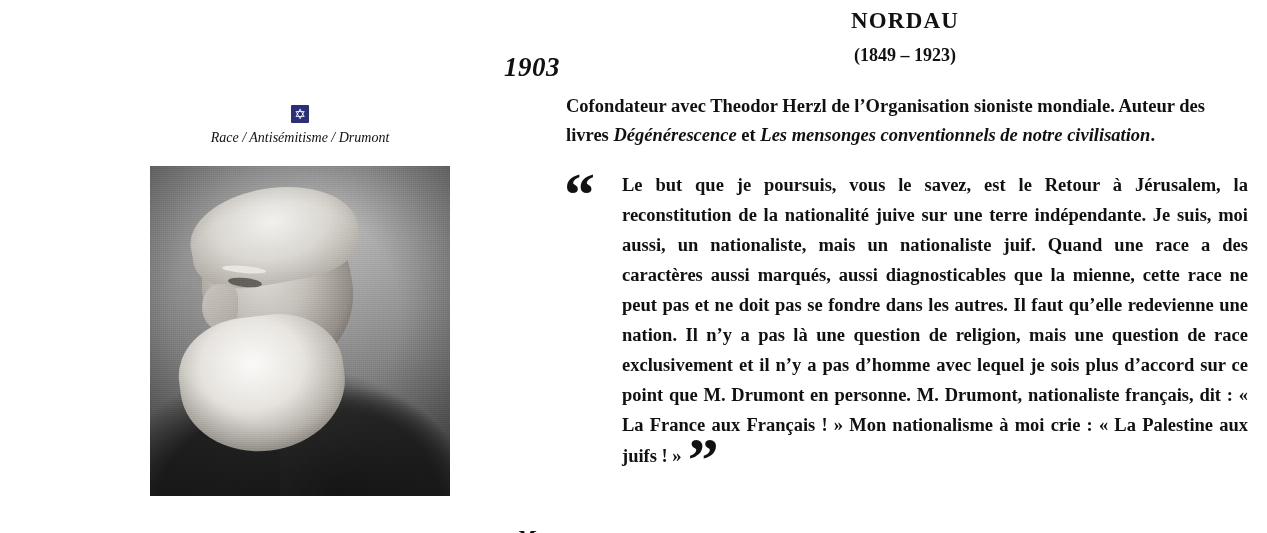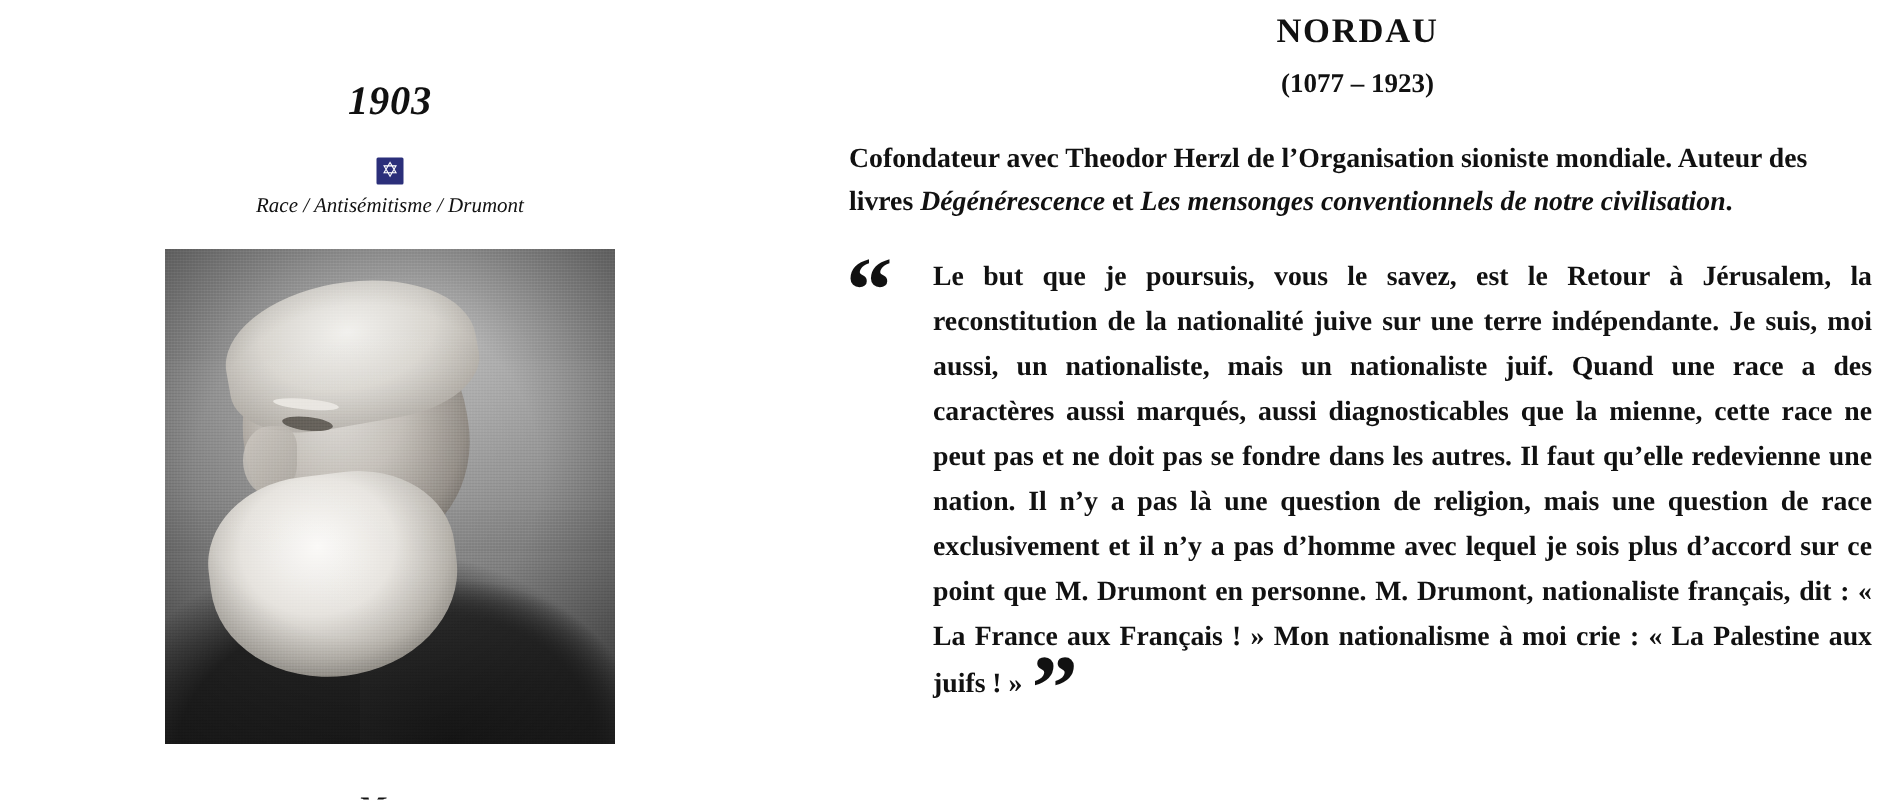--- a/index.html
+++ b/index.html
@@ -23,11 +23,12 @@
   
   .left-col {
     position: absolute;
-    left: 0;
+    left: 16px;
     top: 0;
     width: 520px;
     height: 533px;
-    text-align: center;
+    text-align: right;
+    padding-left: 24px;
   }
   .year {
     margin-top: 52px;

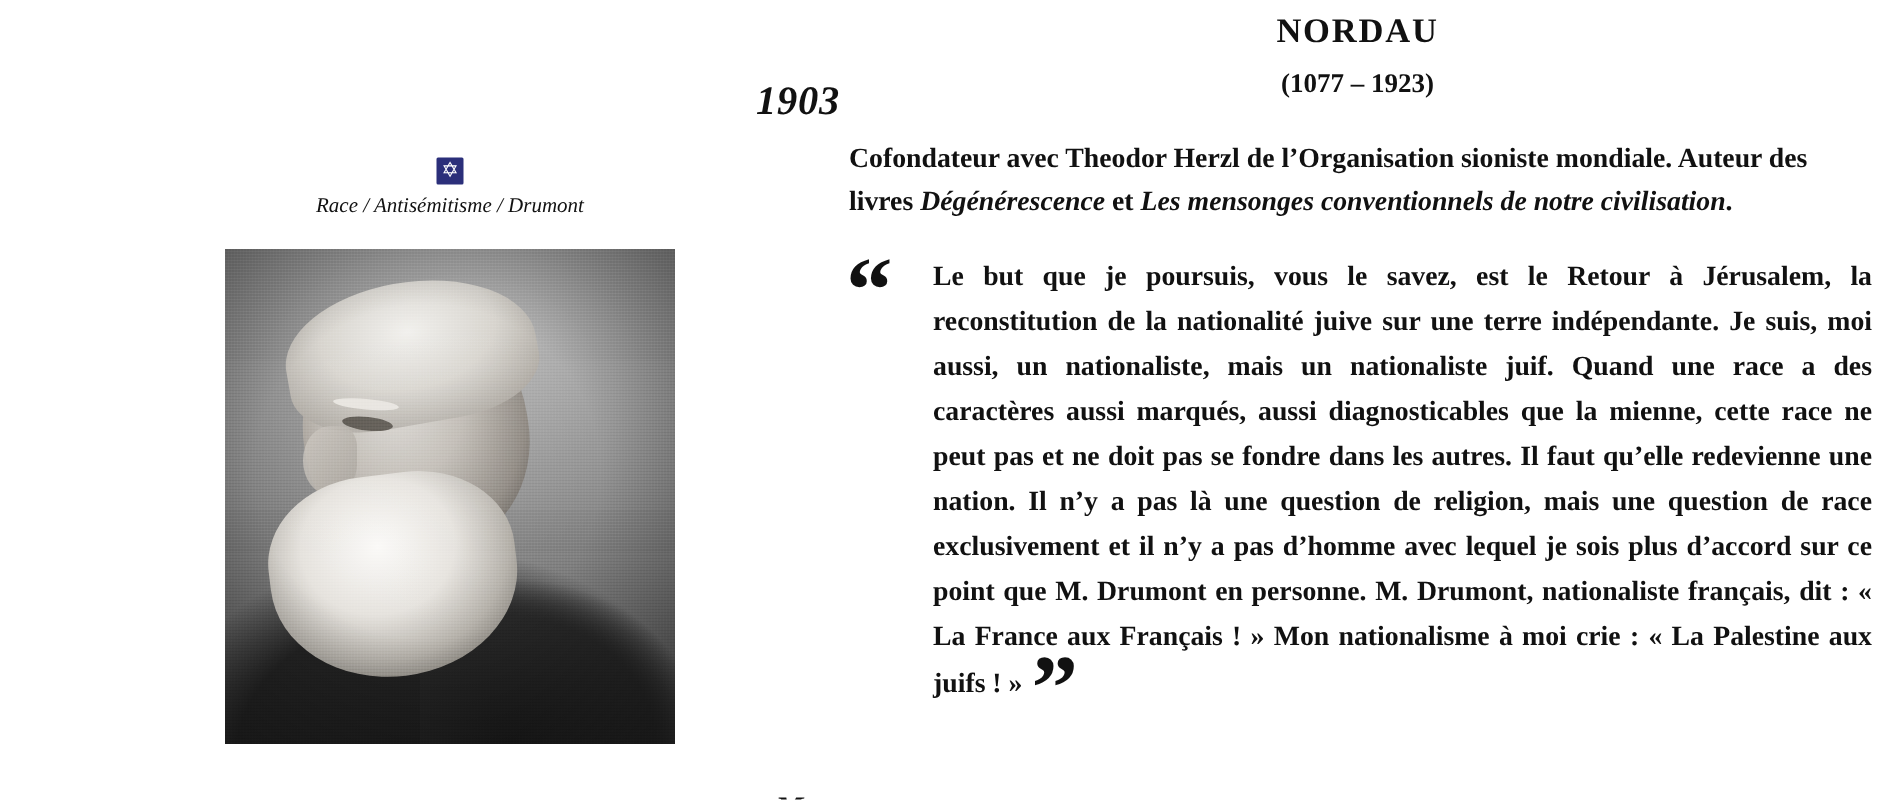--- a/index.html
+++ b/index.html
@@ -298,7 +298,7 @@
   <div class="right-col">
 
     <div class="name">NORDAU</div>
-    <div class="dates">(1077 – 1923)</div>
+    <div class="dates">(1849 – 1923)</div>
 
     <div class="intro"><span>Cofondateur avec Theodor Herzl de l’Organisation sioniste mondiale. Auteur des livres </span><em>Dégénérescence</em><span> et </span><em>Les mensonges conventionnels de notre civilisation</em><span>.</span></div>
 

